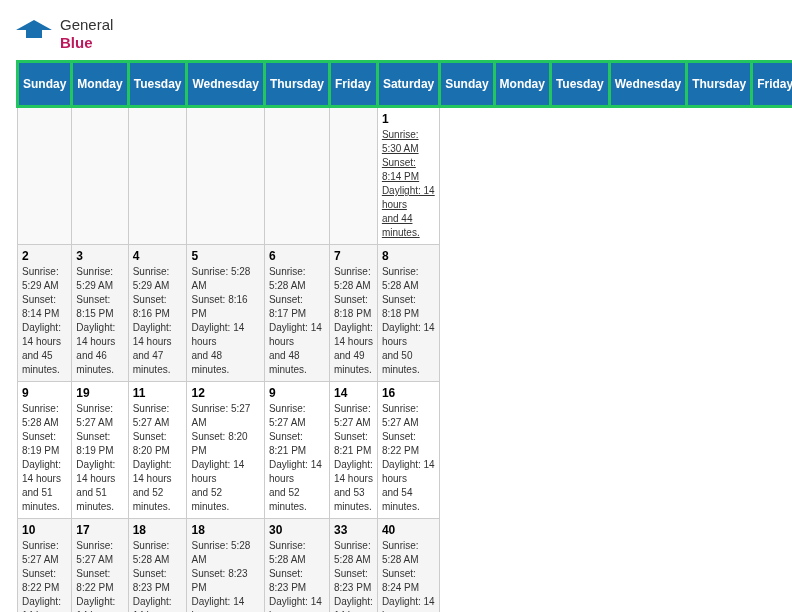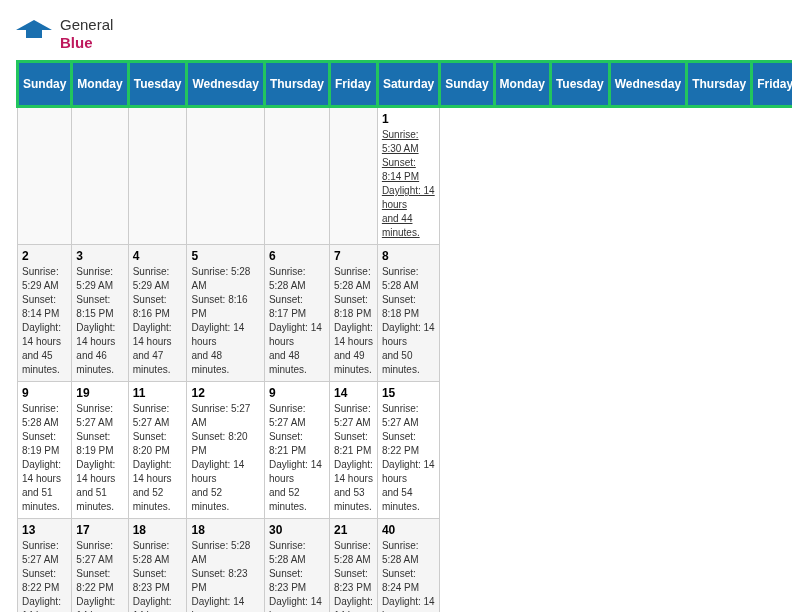--- a/index.html
+++ b/index.html
@@ -219,7 +219,7 @@
 and 53 minutes.</div>
         </td>
         <td>
-          <span class="day-number">15</span>
+          <span class="day-number">16</span>
           <div class="day-info" style="white-space: pre-line;">Sunrise: 5:27 AM
 Sunset: 8:22 PM
 Daylight: 14 hours

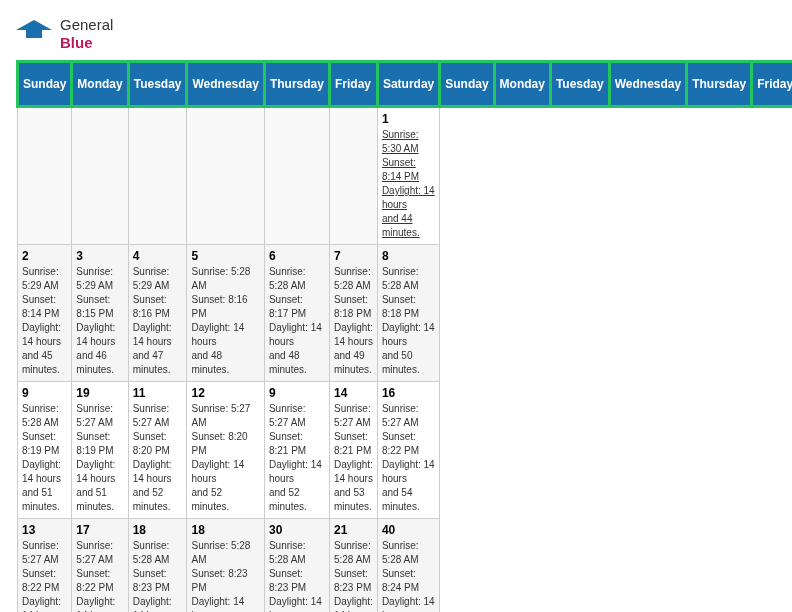--- a/index.html
+++ b/index.html
@@ -228,7 +228,7 @@
       </tr>
       <tr>
         <td>
-          <span class="day-number">13</span>
+          <span class="day-number">10</span>
           <div class="day-info" style="white-space: pre-line;">Sunrise: 5:27 AM
 Sunset: 8:22 PM
 Daylight: 14 hours

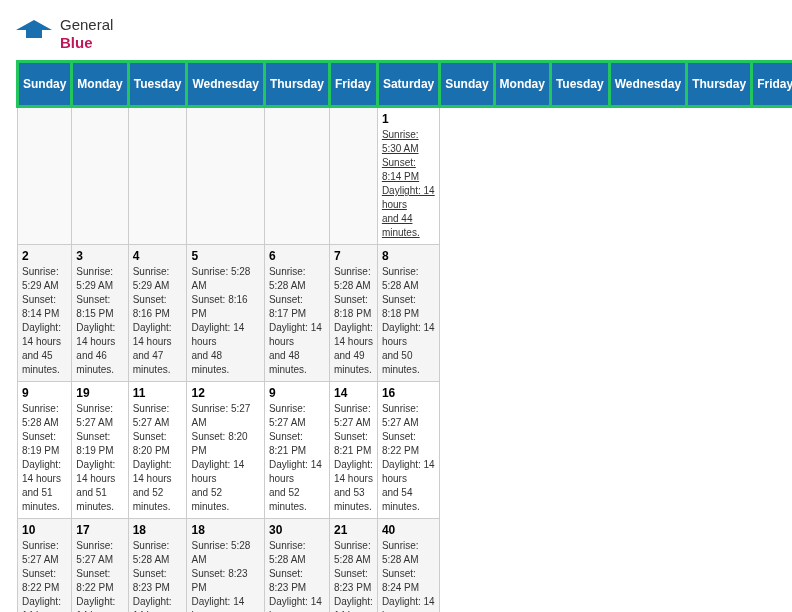--- a/index.html
+++ b/index.html
@@ -263,7 +263,7 @@
 and 55 minutes.</div>
         </td>
         <td>
-          <span class="day-number">21</span>
+          <span class="day-number">33</span>
           <div class="day-info" style="white-space: pre-line;">Sunrise: 5:28 AM
 Sunset: 8:23 PM
 Daylight: 14 hours

